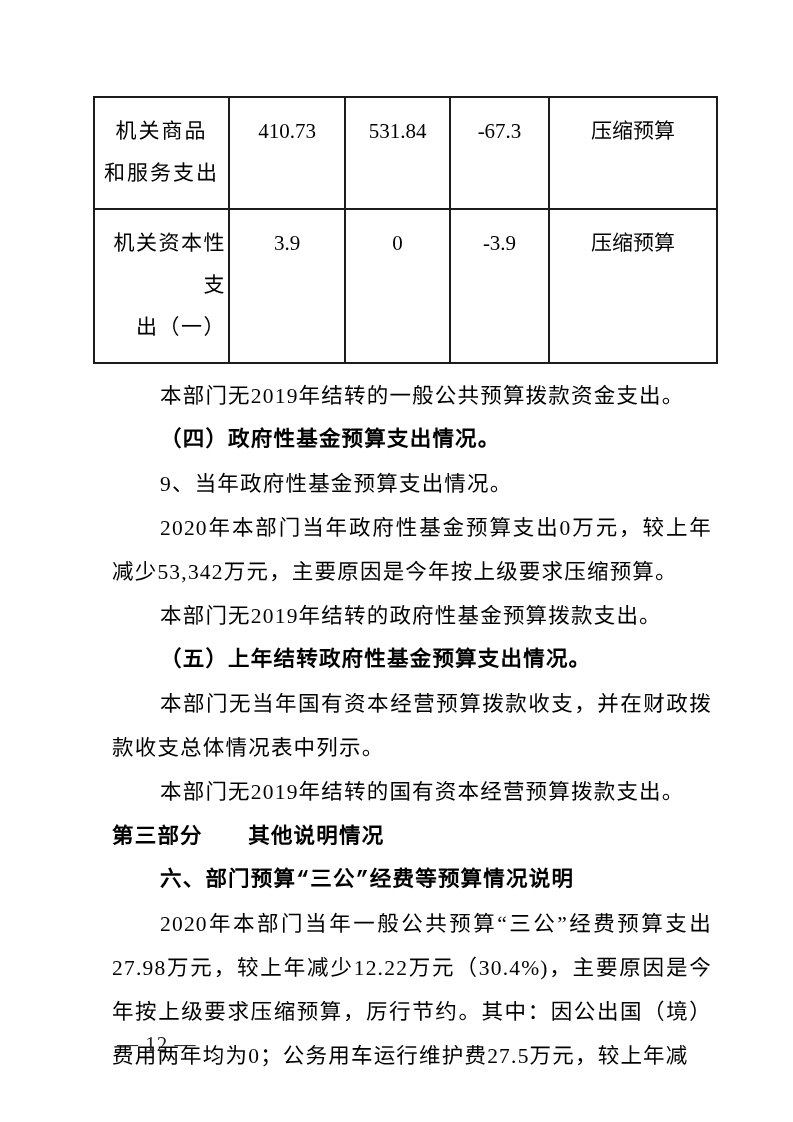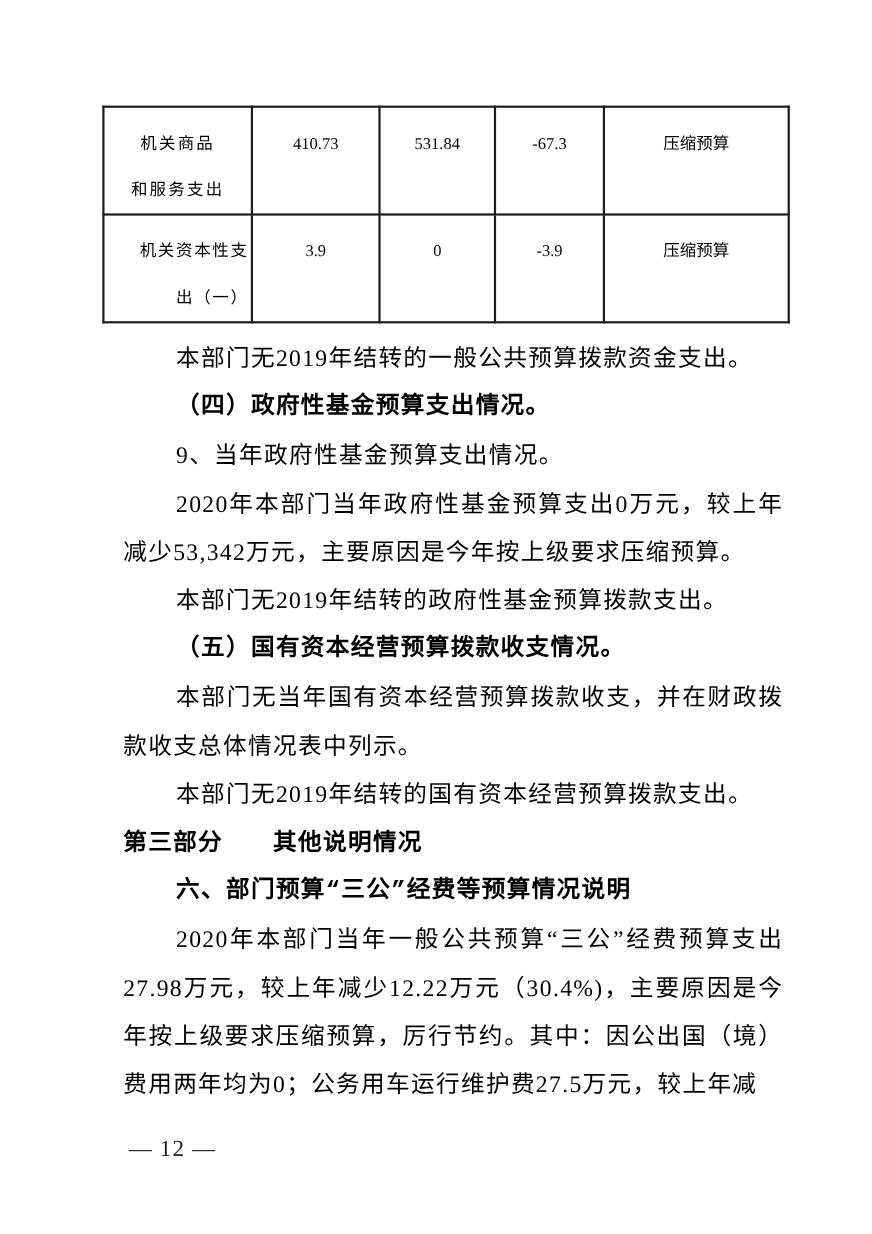--- a/index.html
+++ b/index.html
@@ -33,8 +33,8 @@
     border: 2px solid #1c1c1c;
     height: 80px;
     vertical-align: top;
-    padding: 12px 2px 0 2px;
-    font-size: 15px;
+    padding: 12px 2px 14px 2px;
+    font-size: 21px;
     line-height: 42px;
     text-align: center;
   }

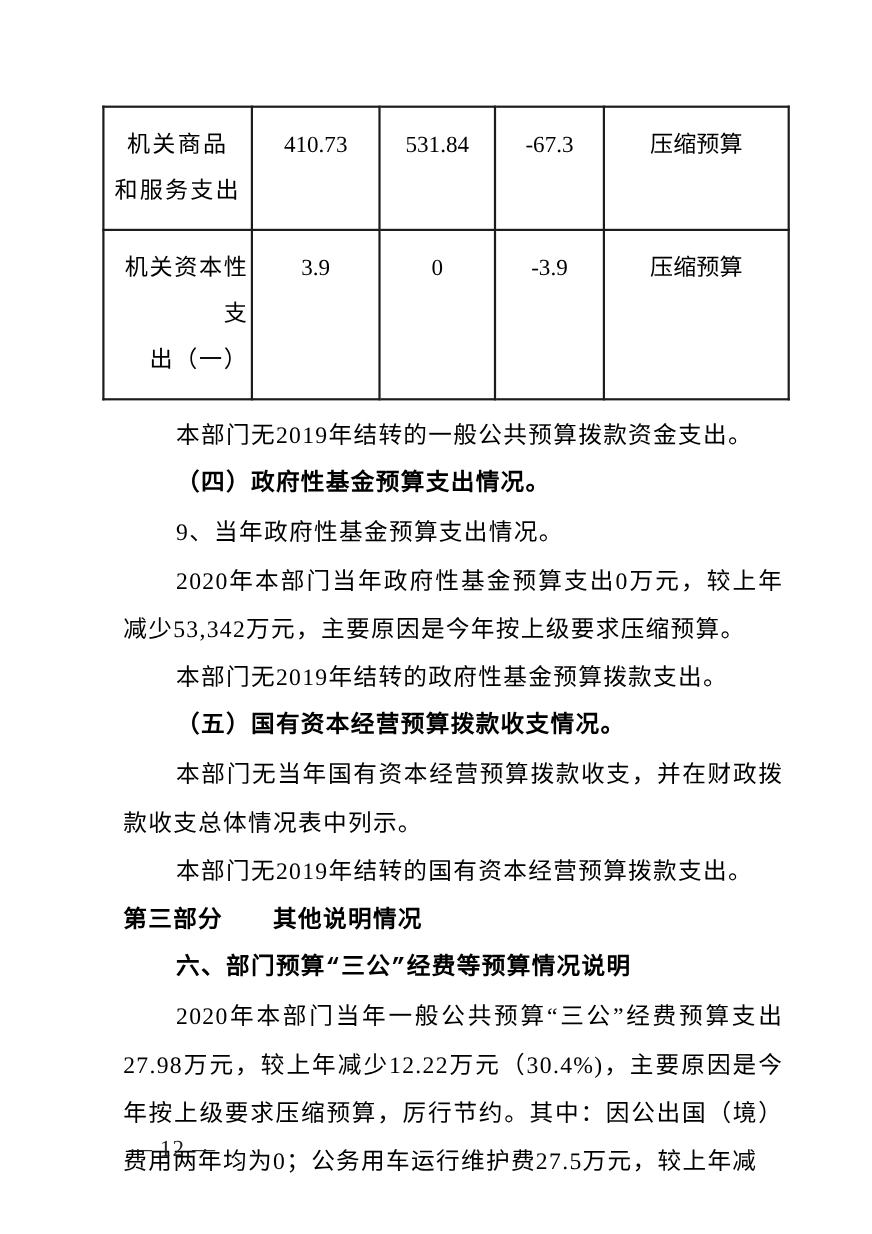--- a/index.html
+++ b/index.html
@@ -113,7 +113,7 @@
       <p>9、当年政府性基金预算支出情况。</p>
       <p>2020年本部门当年政府性基金预算支出0万元，较上年减少53,342万元，主要原因是今年按上级要求压缩预算。</p>
       <p>本部门无2019年结转的政府性基金预算拨款支出。</p>
-      <p class="bold">（五）国有资本经营预算拨款收支情况。</p>
+      <p class="bold">（五）上年结转政府性基金预算支出情况。</p>
       <p>本部门无当年国有资本经营预算拨款收支，并在财政拨款收支总体情况表中列示。</p>
       <p>本部门无2019年结转的国有资本经营预算拨款支出。</p>
       <p class="center-title">第三部分　　其他说明情况</p>

